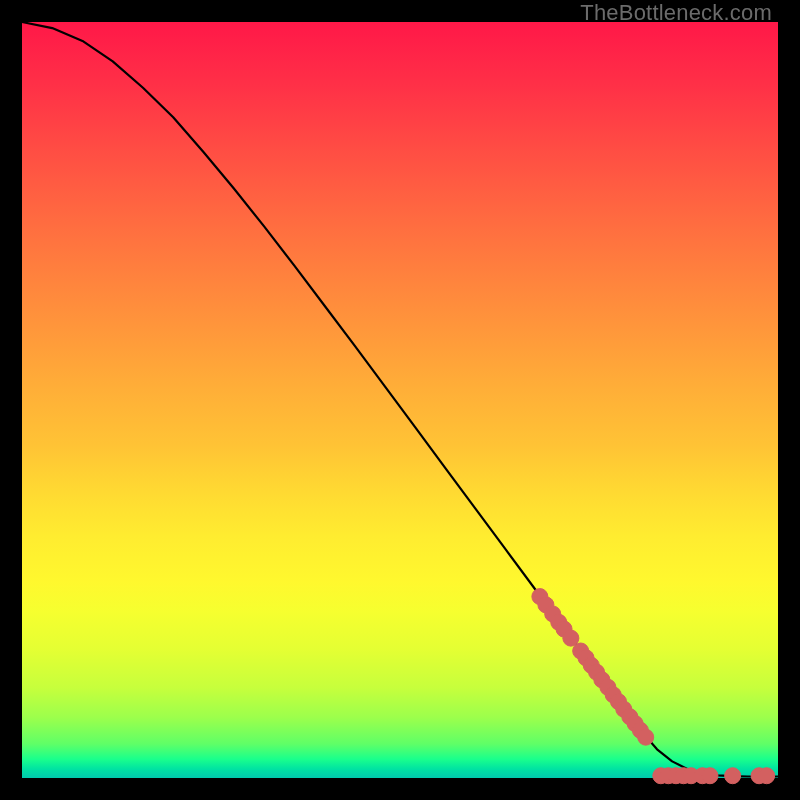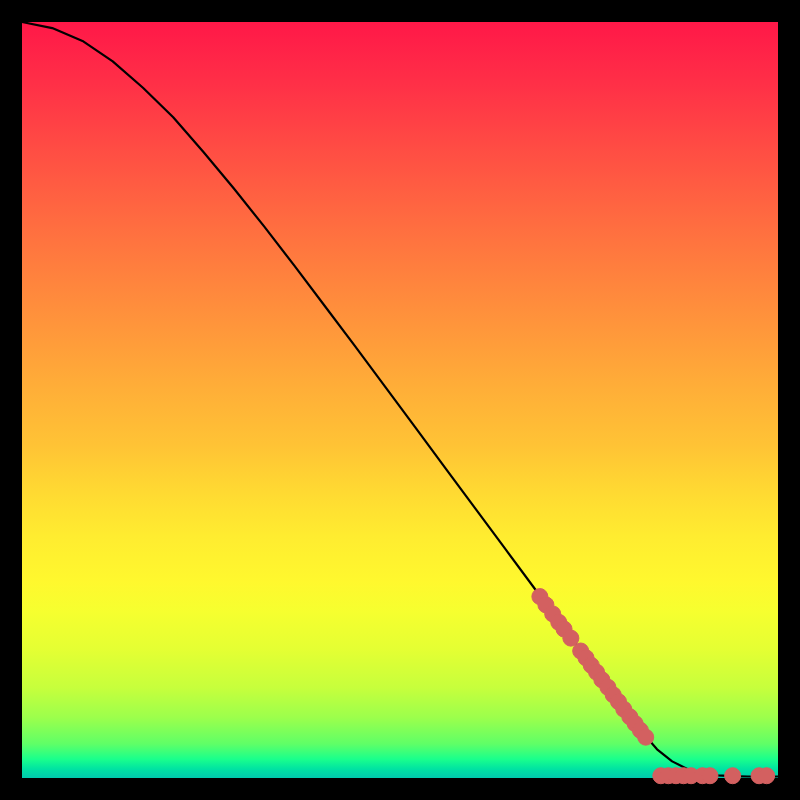--- a/index.html
+++ b/index.html
@@ -80,6 +80,7 @@
 
 <div class="frame">
   <div class="plot-area"></div>
+  <div class="watermark">TheBottleneck.com</div>
   <svg class="overlay" viewBox="0 0 756 756">
     <path id="curve-path" class="curve" d="M0.00 0.00 L30.24 6.05 L60.48 18.90 L90.72 39.31 L120.96 65.77 L151.20 95.26 L181.44 130.03 L211.68 166.32 L241.92 204.12 L272.16 243.43 L302.40 283.50 L332.64 323.57 L362.88 364.39 L393.12 405.22 L423.36 446.04 L453.60 486.86 L483.84 527.69 L514.08 568.51 L544.32 609.34 L574.56 650.16 L604.80 690.98 L619.92 709.88 L635.04 727.27 L650.16 739.37 L665.28 746.93 L680.40 751.46 L695.52 753.35 L710.64 754.11 L725.76 754.49 L740.88 754.49 L756.00 754.49 "></path>
     <g id="dots">

